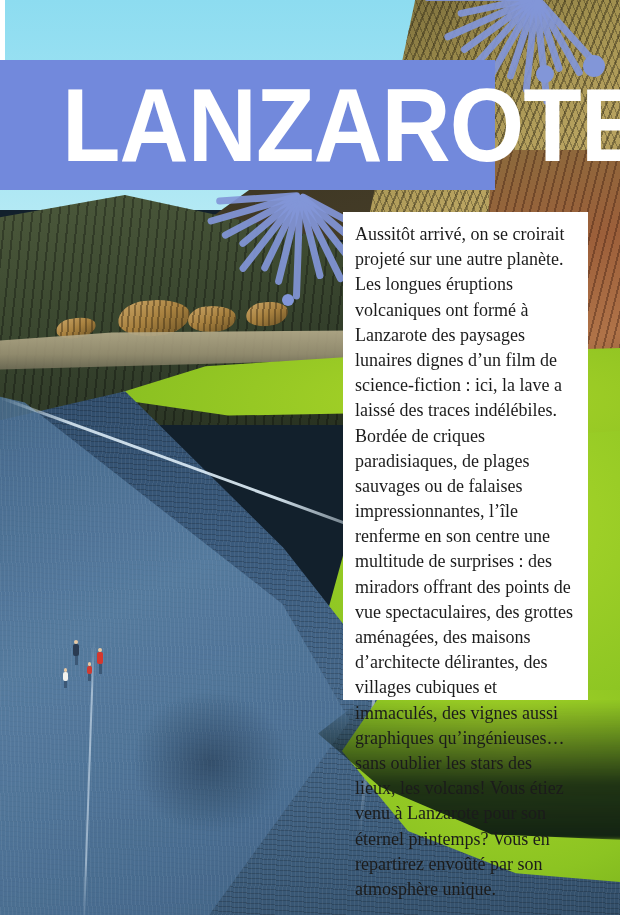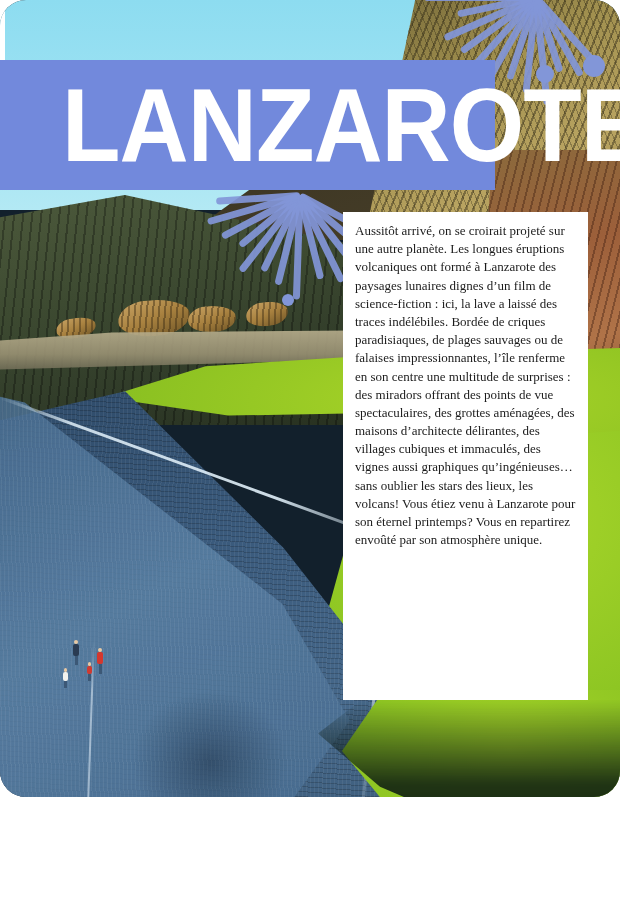--- a/index.html
+++ b/index.html
@@ -10,11 +10,10 @@
   #page {
     position: relative;
     width: 620px;
-    height: 797px;
+    height: 915px;
     overflow: hidden;
     background: #12202c;
     font-family: "Liberation Serif", serif;
-    border-radius: 26px;
   }
 
   

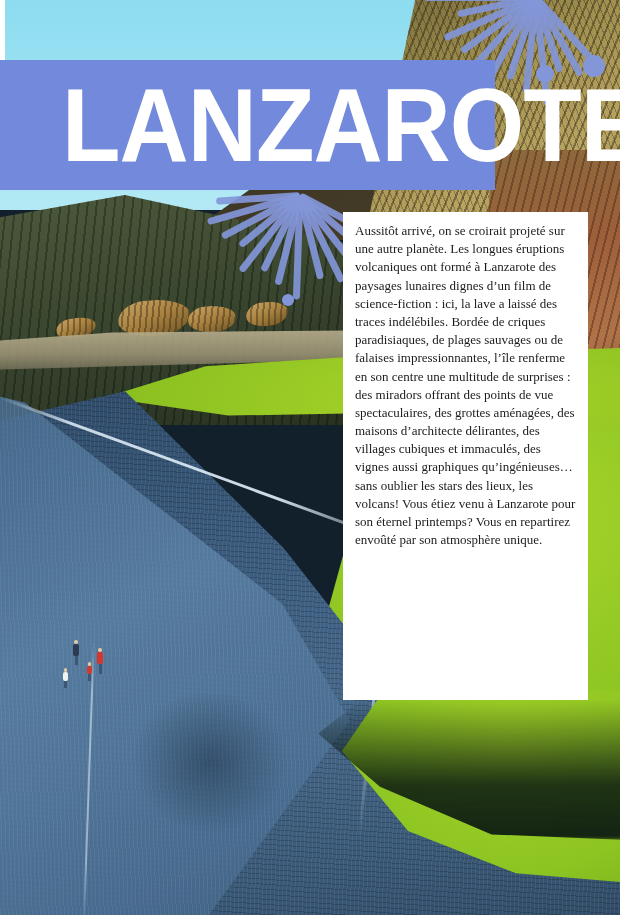--- a/index.html
+++ b/index.html
@@ -218,7 +218,7 @@
   }
   #body-copy {
     font-family: "Liberation Serif", serif;
-    font-size: 13px;
+    font-size: 18px;
     line-height: 1.40;
     color: #1b1b1b;
     text-align: left;

